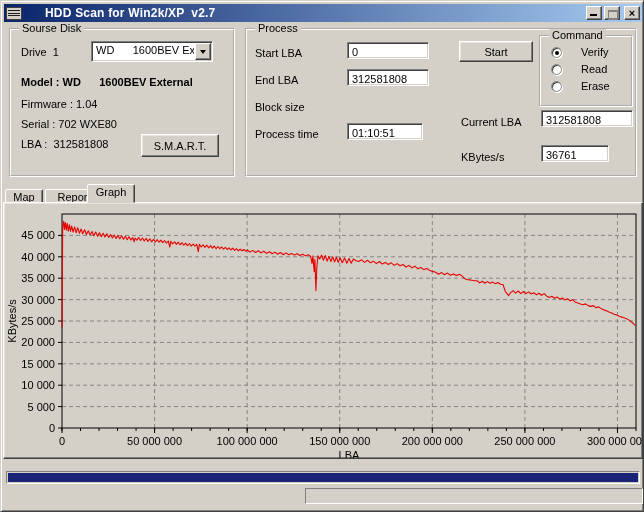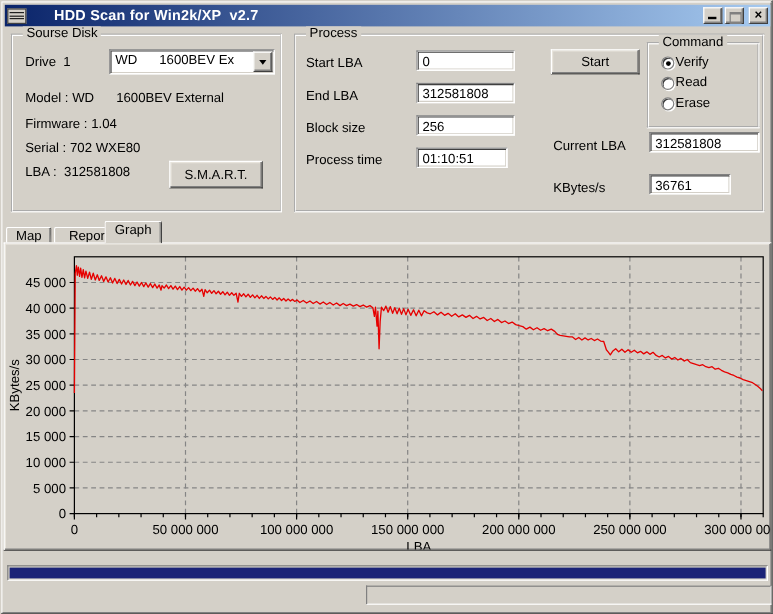--- a/index.html
+++ b/index.html
@@ -122,7 +122,7 @@
   <div class="groupbox" style="left:8px; top:27px; width:226px; height:149px;">
     <span class="gb-label">Sourse Disk</span>
     <span class="lbl" style="left:10px; top:16px;">Drive  1</span>
-    <div class="combo" style="left:80px; top:11px; width:138px; height:21px;">
+    <div class="combo" style="left:80px; top:11px; width:122px; height:21px;">
       <span class="combo-text">WD      1600BEV Ex</span>
       <span class="combo-arrow"></span>
     </div>

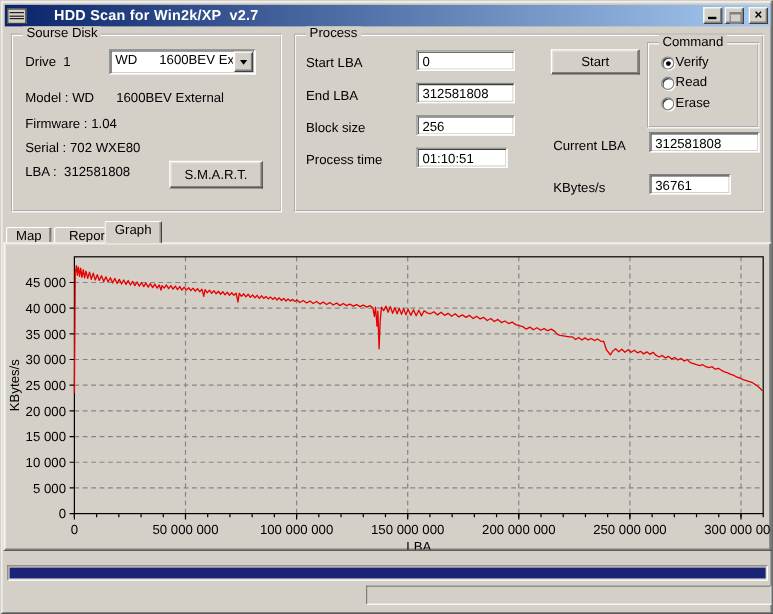--- a/index.html
+++ b/index.html
@@ -72,7 +72,7 @@
     border-left:3px solid transparent; border-right:3px solid transparent; border-top:4px solid #000; }
 
   
-  .radio-row { position:absolute; display:flex; align-items:center; gap:1px; }
+  .radio-row { position:absolute; display:flex; align-items:center; gap:19px; }
   .radio-circle { width:11px; height:11px; border-radius:50%; background:#ffffff;
     border:1px solid #808080; box-shadow: inset 1px 1px 0 #404040, 1px 1px 0 #fff; position:relative;}
   .radio-circle.checked::after { content:""; position:absolute; left:3px; top:3px; width:4px; height:4px;

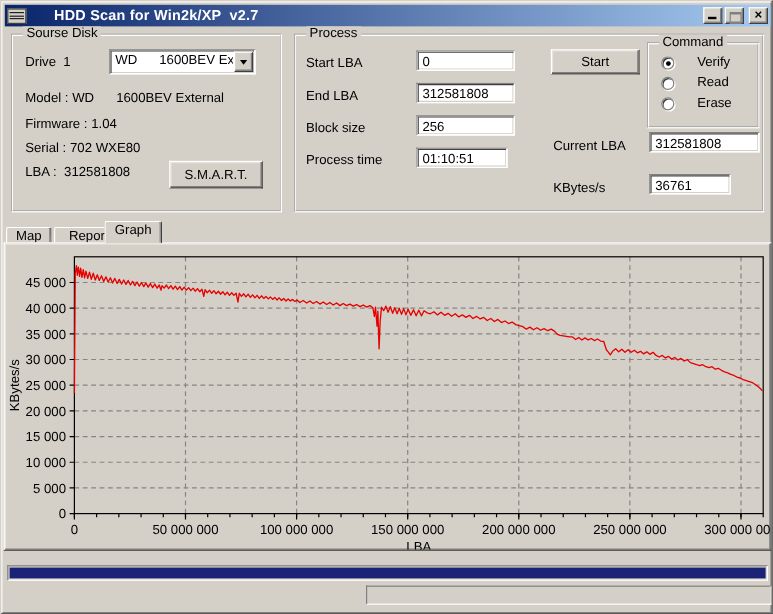--- a/index.html
+++ b/index.html
@@ -126,7 +126,7 @@
       <span class="combo-text">WD      1600BEV Ex</span>
       <span class="combo-arrow"></span>
     </div>
-    <span class="lbl" style="left:10px; top:46px;">Model : WD      1600BEV External</span>
+    <span class="lbl" style="left:10px; top:46px;font-weight:bold;">Model : WD      1600BEV External</span>
     <span class="lbl" style="left:10px; top:68px;">Firmware : 1.04</span>
     <span class="lbl" style="left:10px; top:88px;">Serial : 702 WXE80</span>
     <span class="lbl" style="left:10px; top:108px;">LBA :  312581808</span>

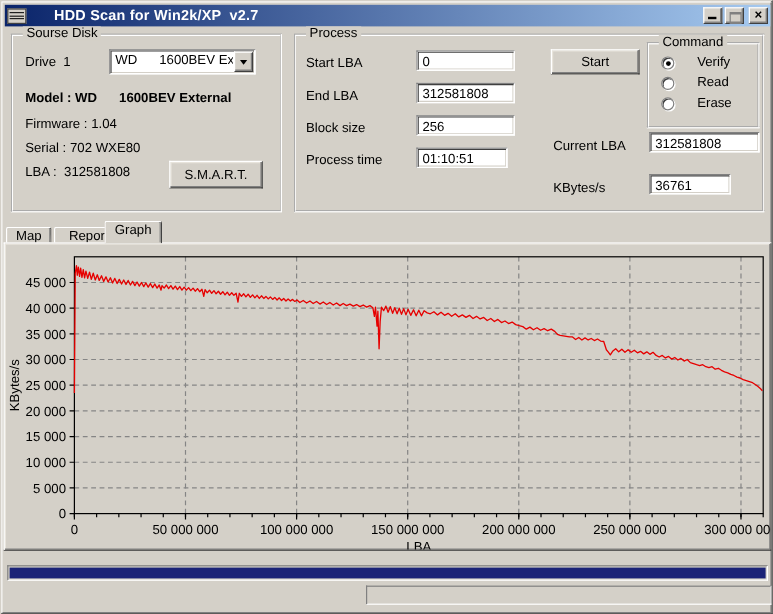--- a/index.html
+++ b/index.html
@@ -143,7 +143,6 @@
     <input class="field" style="left: 100px; top: 39px; width: 82px; height: 17px;" value="312581808">
 
     <span class="lbl" style="left:8px; top:71px;">Block size</span>
-    <input class="field" style="left: 100px; top: 66px; width: 82px; height: 17px;" value="256">
 
     <span class="lbl" style="left:8px; top:98px;">Process time</span>
     <input class="field" style="left: 100px; top: 93px; width: 76px; height: 17px;" value="01:10:51">

